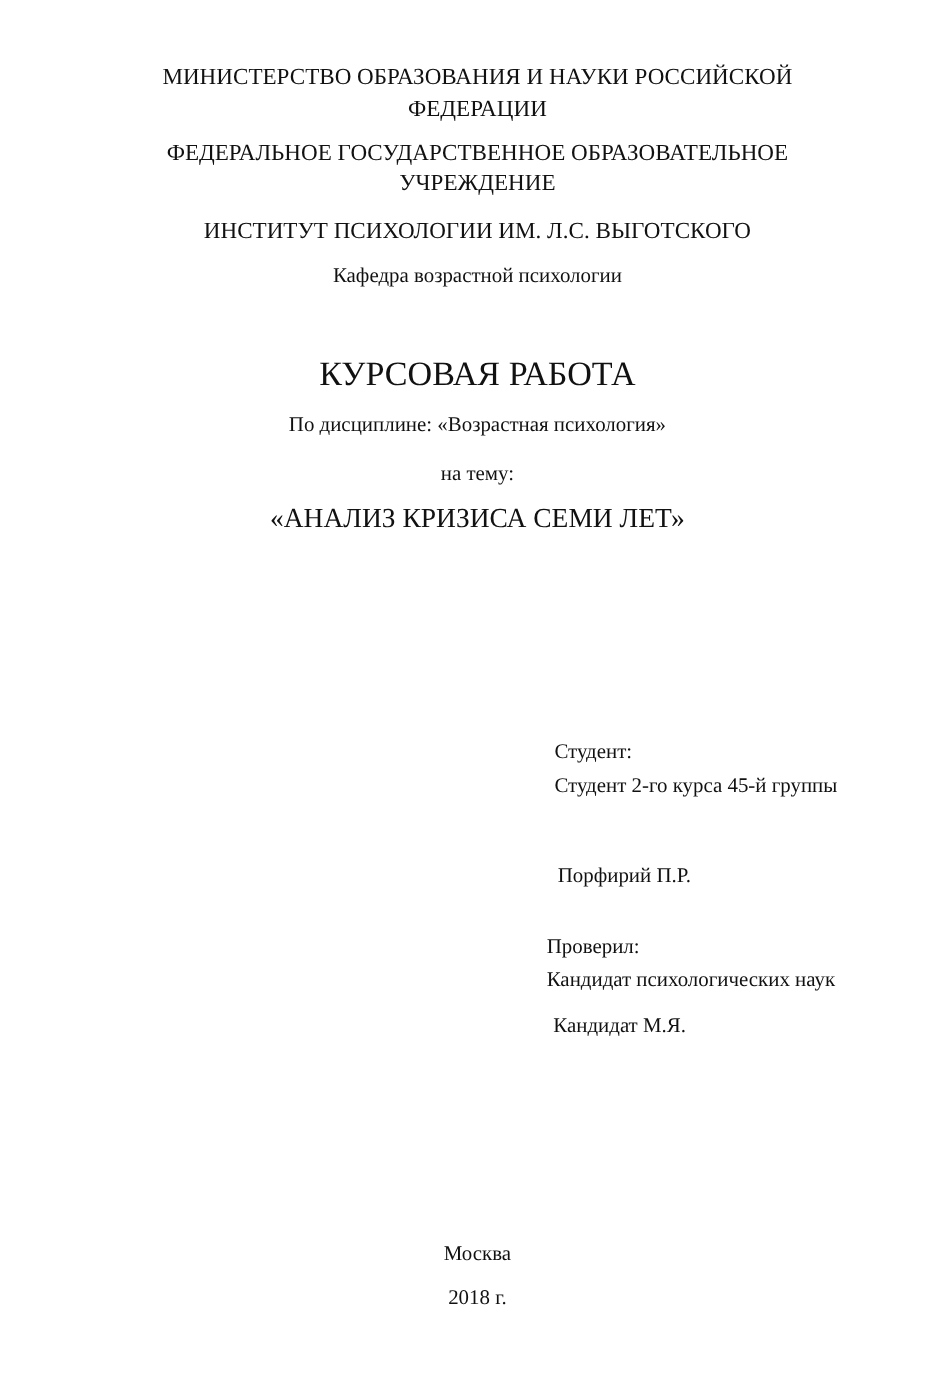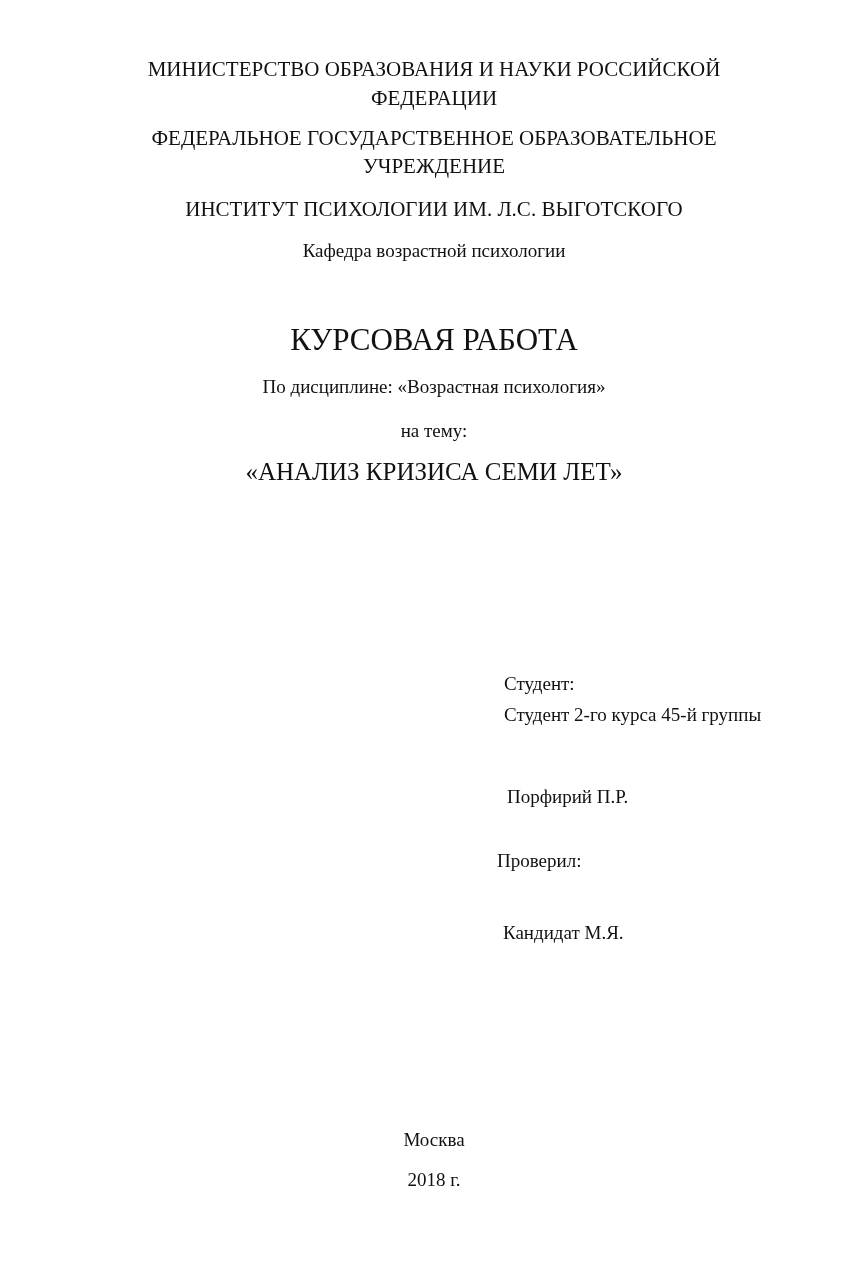--- a/index.html
+++ b/index.html
@@ -39,6 +39,7 @@
   <div class="l h19" style="left:507px; top:786px;">Порфирий П.Р.</div>
 
   <div class="l h19" style="left:497px; top:804px;margin-top:46px;">Проверил:</div>
+  <div class="l h19" style="left:497px; top:880px;">Кандидат психологических наук</div>
   <div class="l h19" style="left:503px; top:922px;">Кандидат М.Я.</div>
 
   <div class="c h19" style="top:1129px;">Москва</div>

